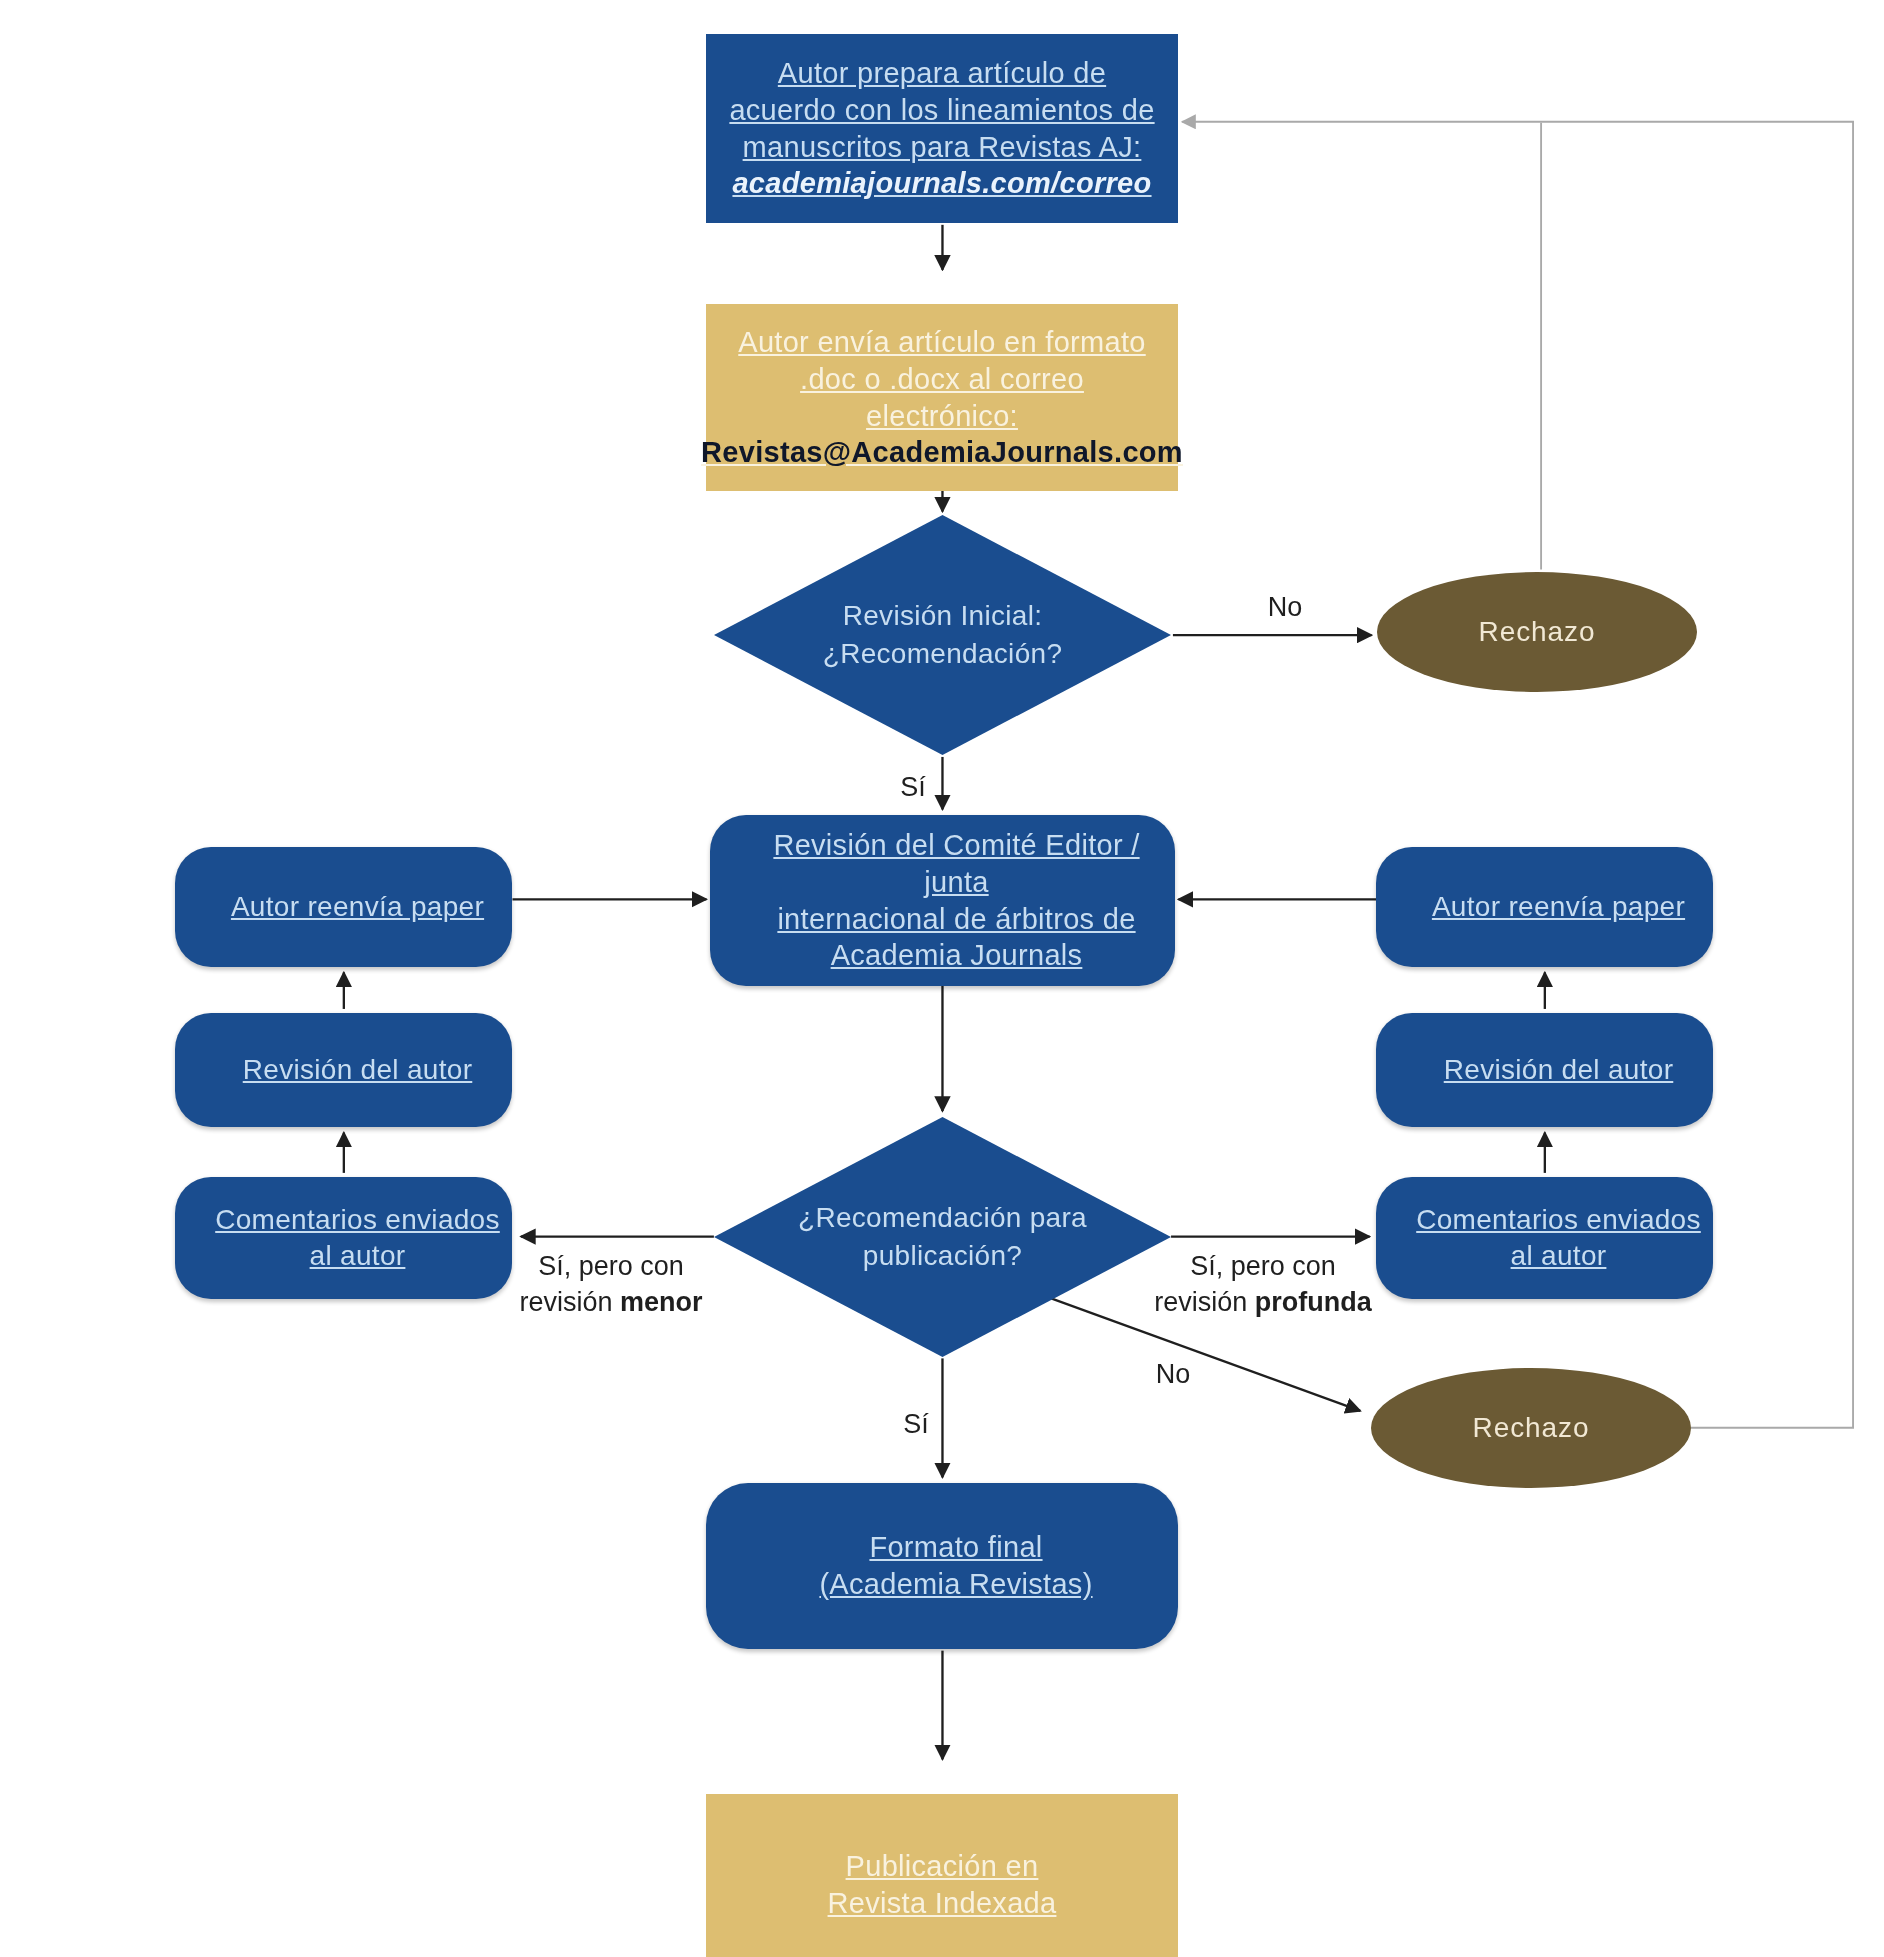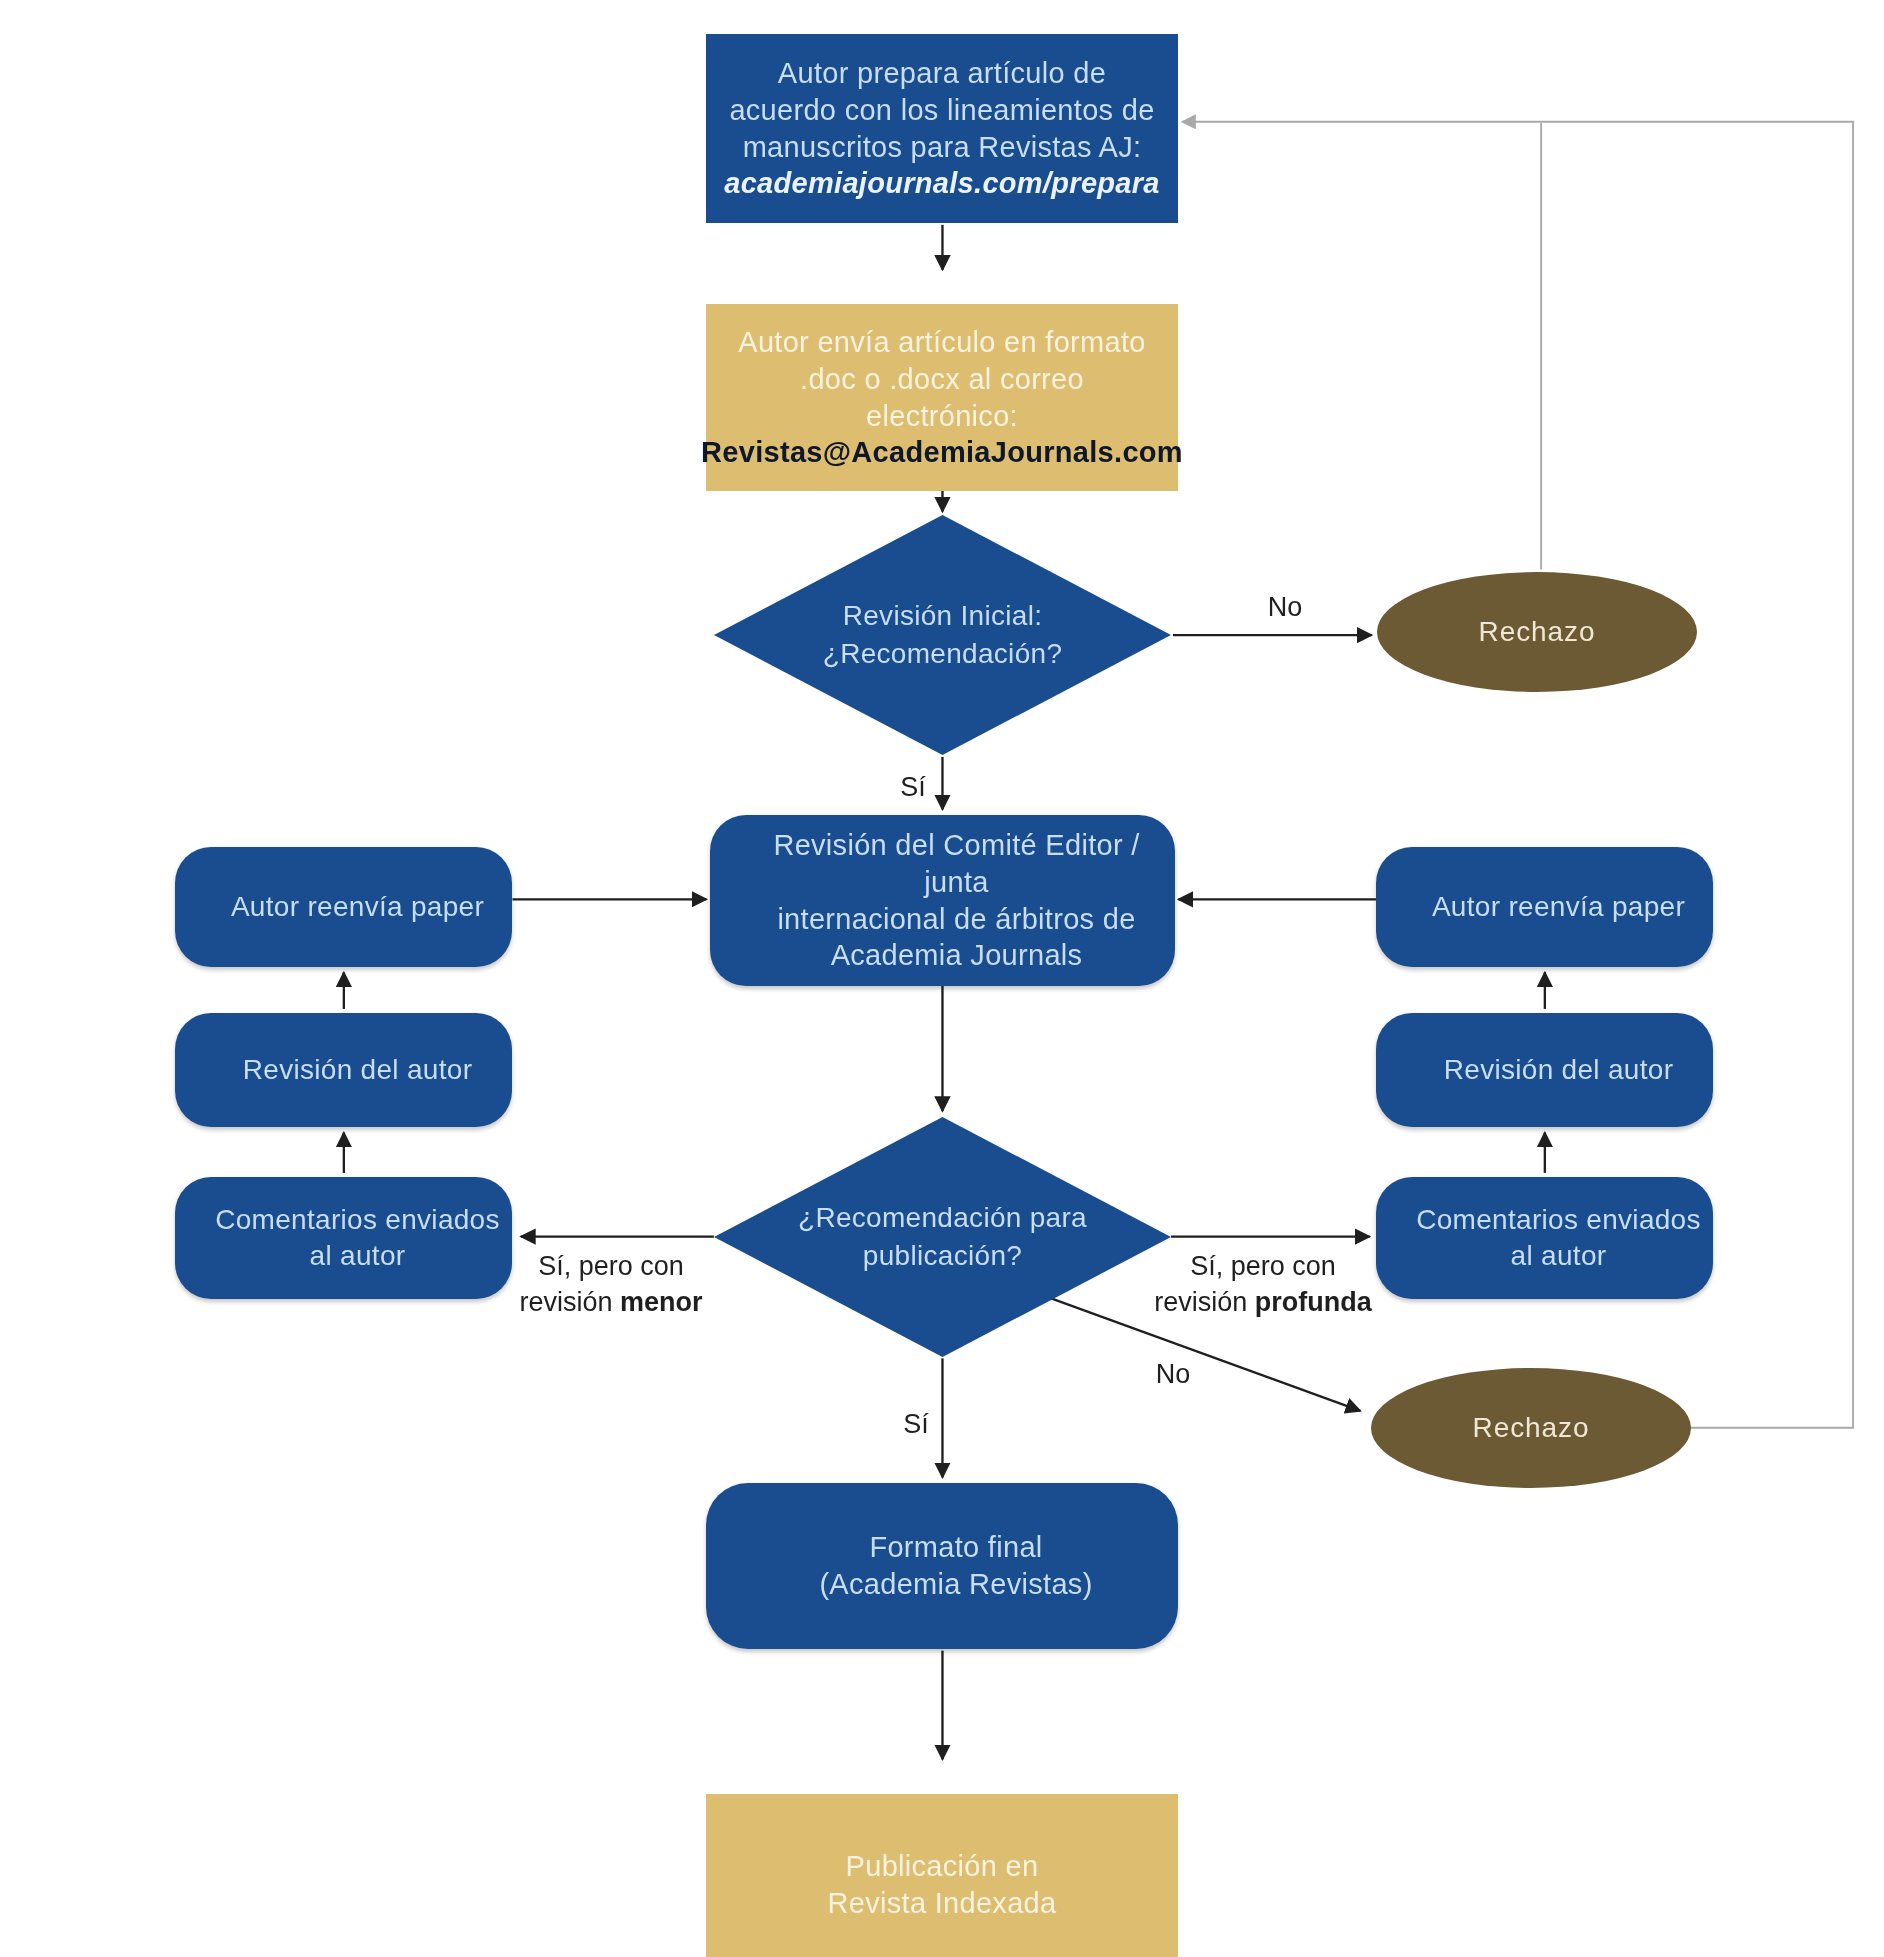--- a/index.html
+++ b/index.html
@@ -15,7 +15,7 @@
   svg.layer{pointer-events:none;}
 
   .node{position:absolute;display:flex;align-items:center;justify-content:center;
-        text-align:center;box-sizing:border-box;}
+        text-align:center;box-sizing:border-box;text-decoration:underline;}
   .rect{border-radius:0;}
   .round{border-radius:36px;box-shadow:0 2.8px 4.7px rgba(0,0,0,.22);padding-left:28px;}
   .blue{background:var(--blue);color:var(--blue-text);}

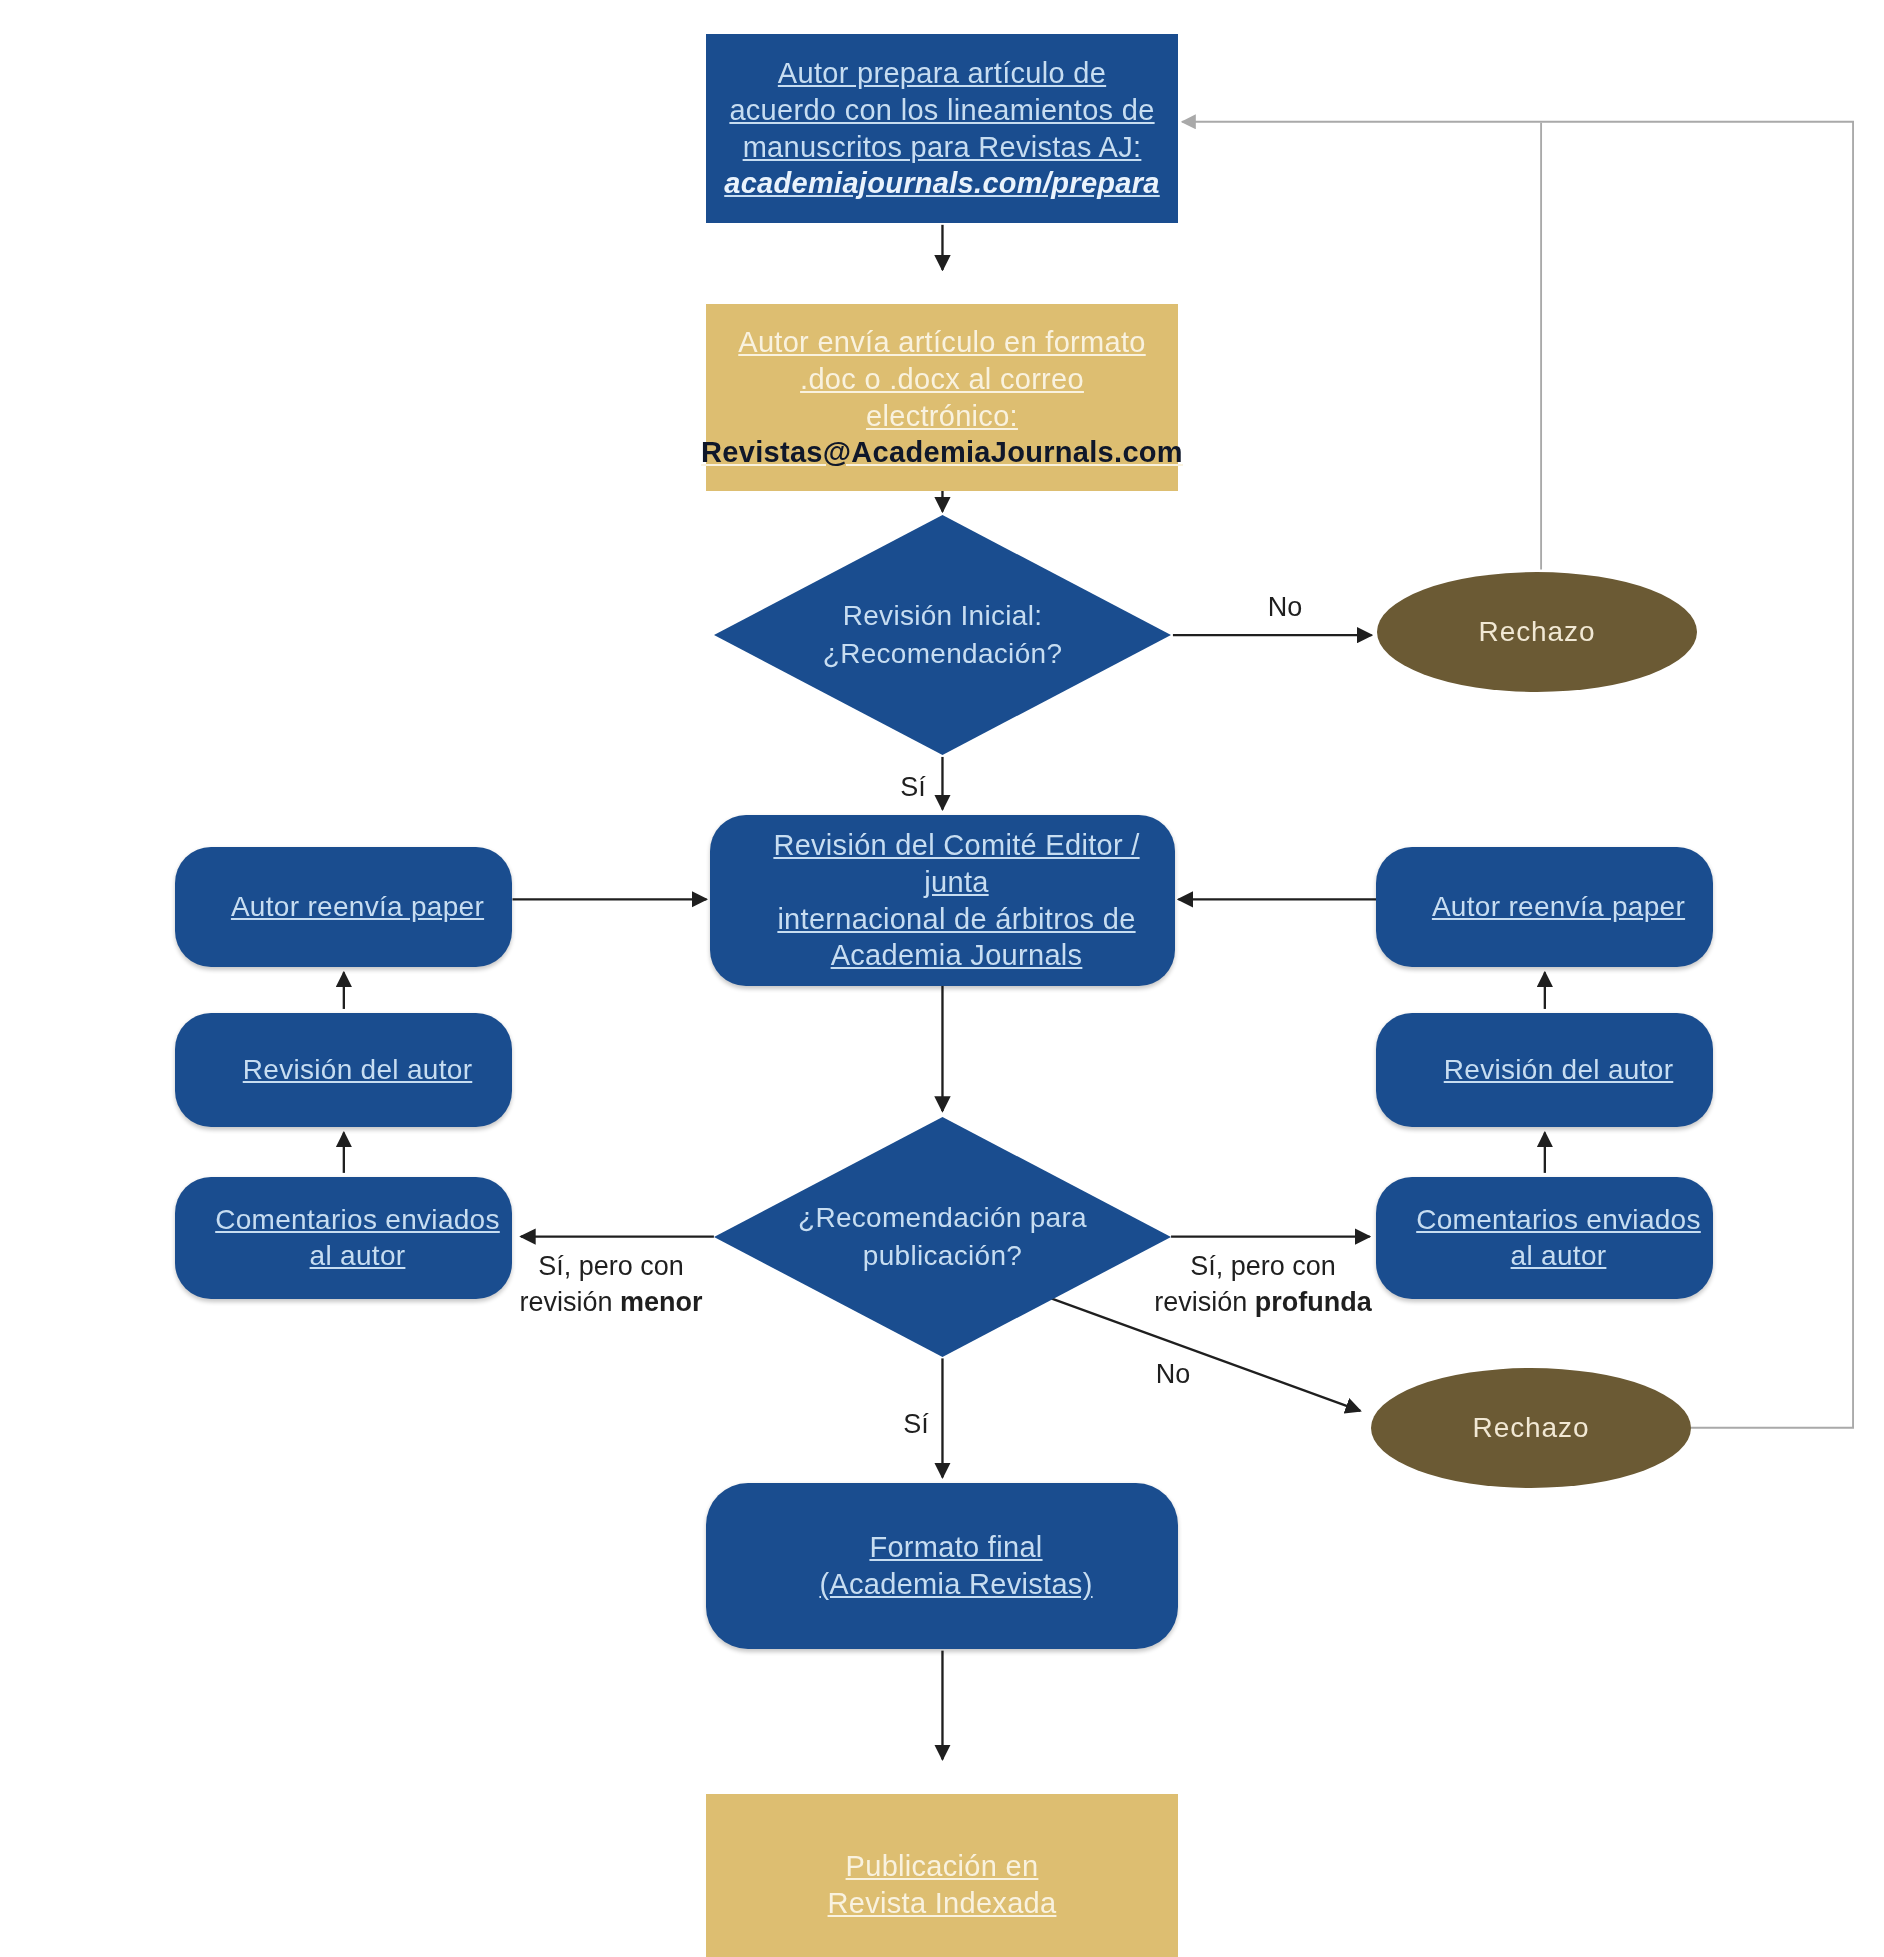--- a/index.html
+++ b/index.html
@@ -85,7 +85,7 @@
       <span class="pre">Autor prepara artículo de
 acuerdo con los lineamientos de
 manuscritos para Revistas AJ:</span>
-      <span class="hl italic">academiajournals.com/prepara</span>
+      <span class="hl italic">academiajournals.com/correo</span>
     </div>
   </div>
 

